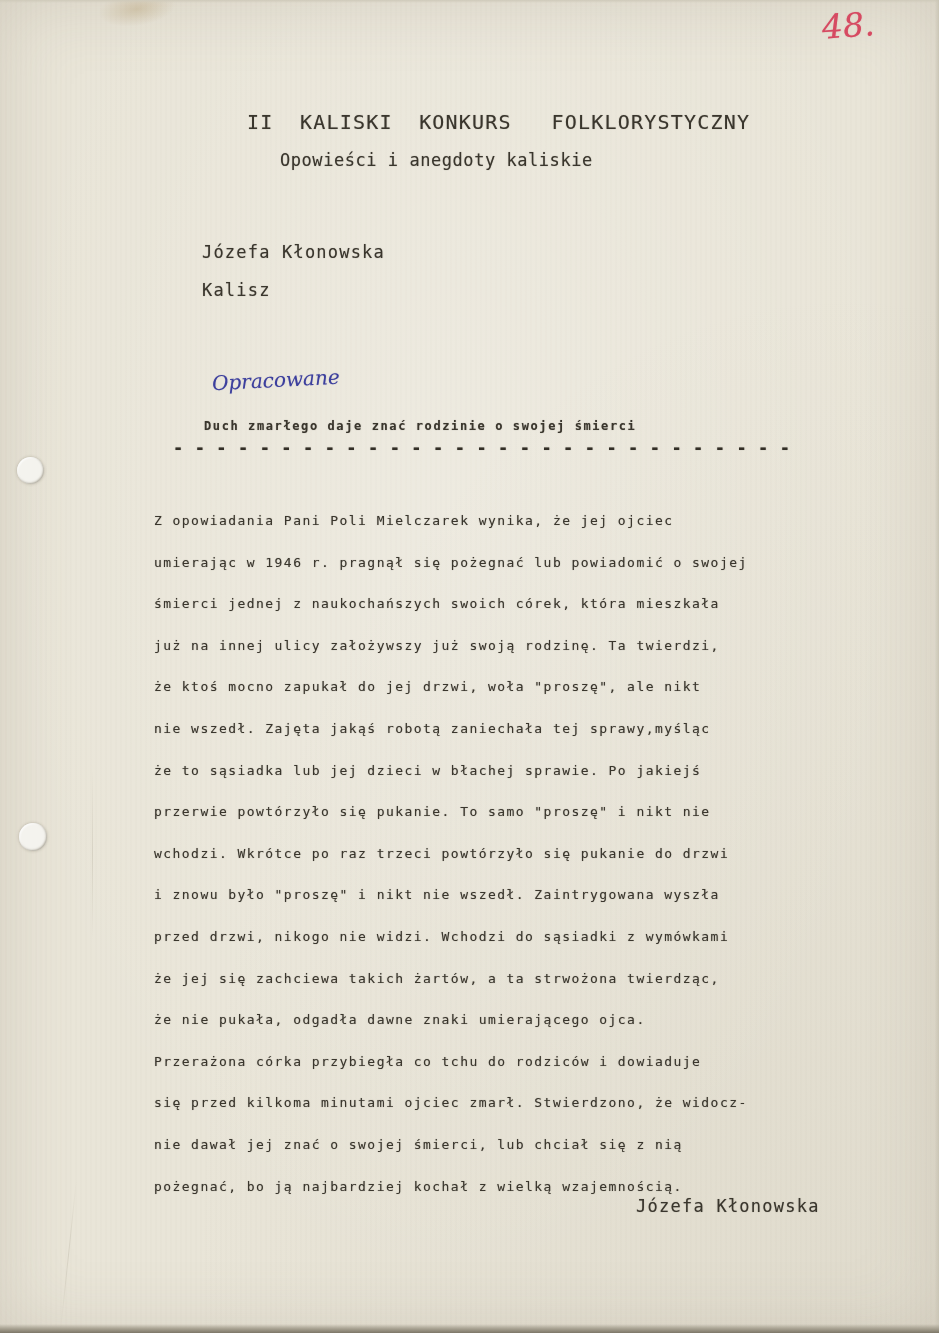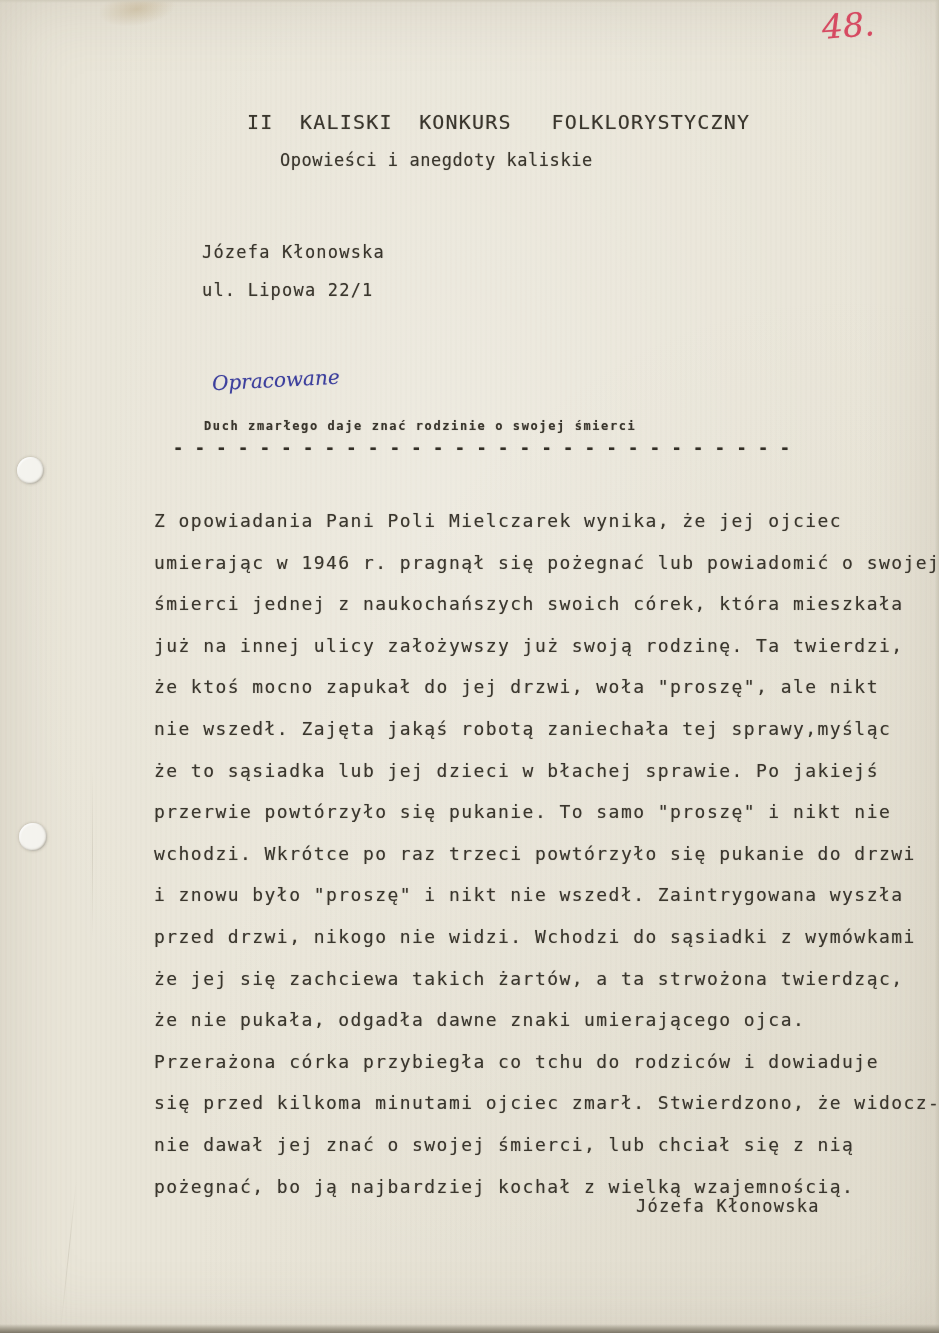--- a/index.html
+++ b/index.html
@@ -79,7 +79,7 @@
 <div class="typed title1">II  KALISKI  KONKURS   FOLKLORYSTYCZNY</div>
 <div class="typed title2">Opowieści i anegdoty kaliskie</div>
 
-<div class="typed author"><div>Józefa Kłonowska</div><div>ul. Lipowa 22/1</div></div>
+<div class="typed author"><div>Józefa Kłonowska</div><div>Kalisz</div><div>ul. Lipowa 22/1</div></div>
 
 <div class="hand note">Opracowane</div>
 

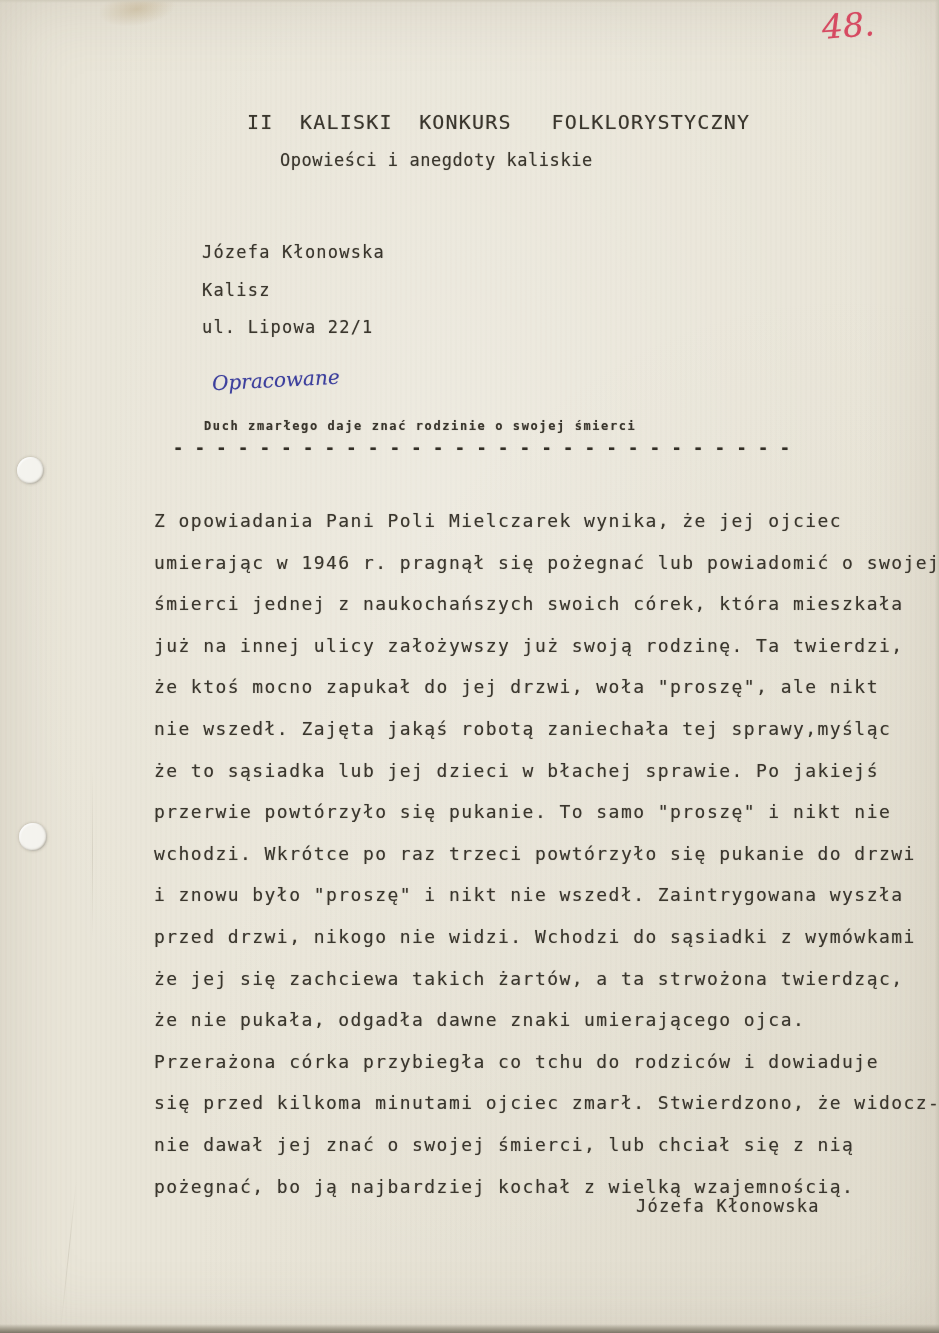--- a/index.html
+++ b/index.html
@@ -79,7 +79,7 @@
 <div class="typed title1">II  KALISKI  KONKURS   FOLKLORYSTYCZNY</div>
 <div class="typed title2">Opowieści i anegdoty kaliskie</div>
 
-<div class="typed author"><div>Józefa Kłonowska</div><div>Kalisz</div><div>ul. Lipowa 22/1</div></div>
+<div class="typed author"><div>Józefa Kłonowska</div><div>Kalisz</div></div>
 
 <div class="hand note">Opracowane</div>
 

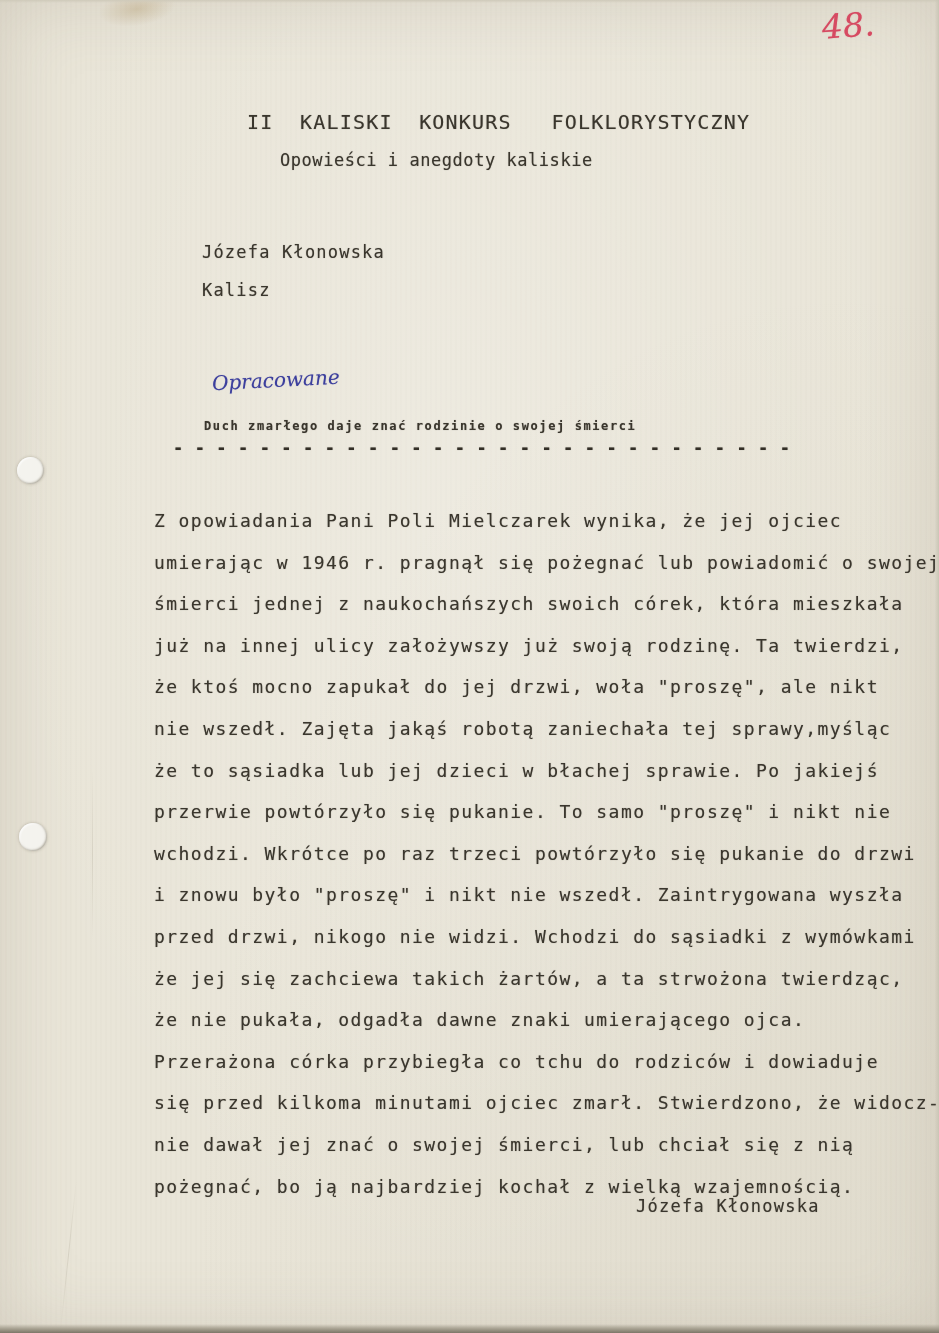--- a/index.html
+++ b/index.html
@@ -51,7 +51,7 @@
   .author{left:202px;top:234px;font-size:17px;letter-spacing:1.2px;line-height:37.5px;}
   .story-heading{left:204px;top:419px;font-size:12px;font-weight:bold;letter-spacing:1.6px;}
   .dash-row{left:173px;top:438px;font-size:17px;font-weight:bold;letter-spacing:.6px;color:#332f27;}
-  .body-text{left:154px;top:500px;font-size:18px;letter-spacing:1.45px;line-height:41.6px;}
+  .body-text{left:154px;top:500px;font-size:13px;letter-spacing:1.45px;line-height:41.6px;}
   .signature{left:636px;top:1196px;font-size:17px;letter-spacing:1.25px;}
 
   

